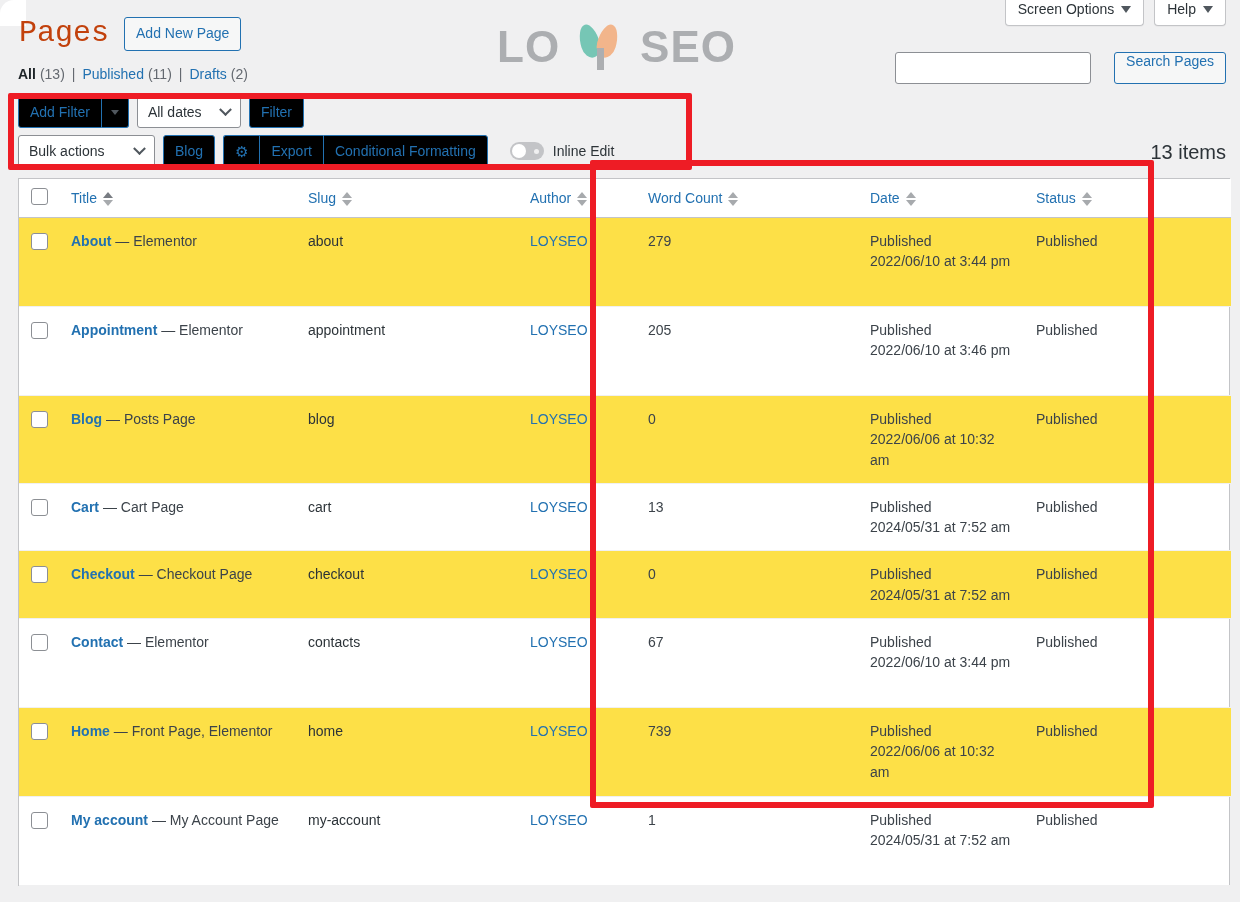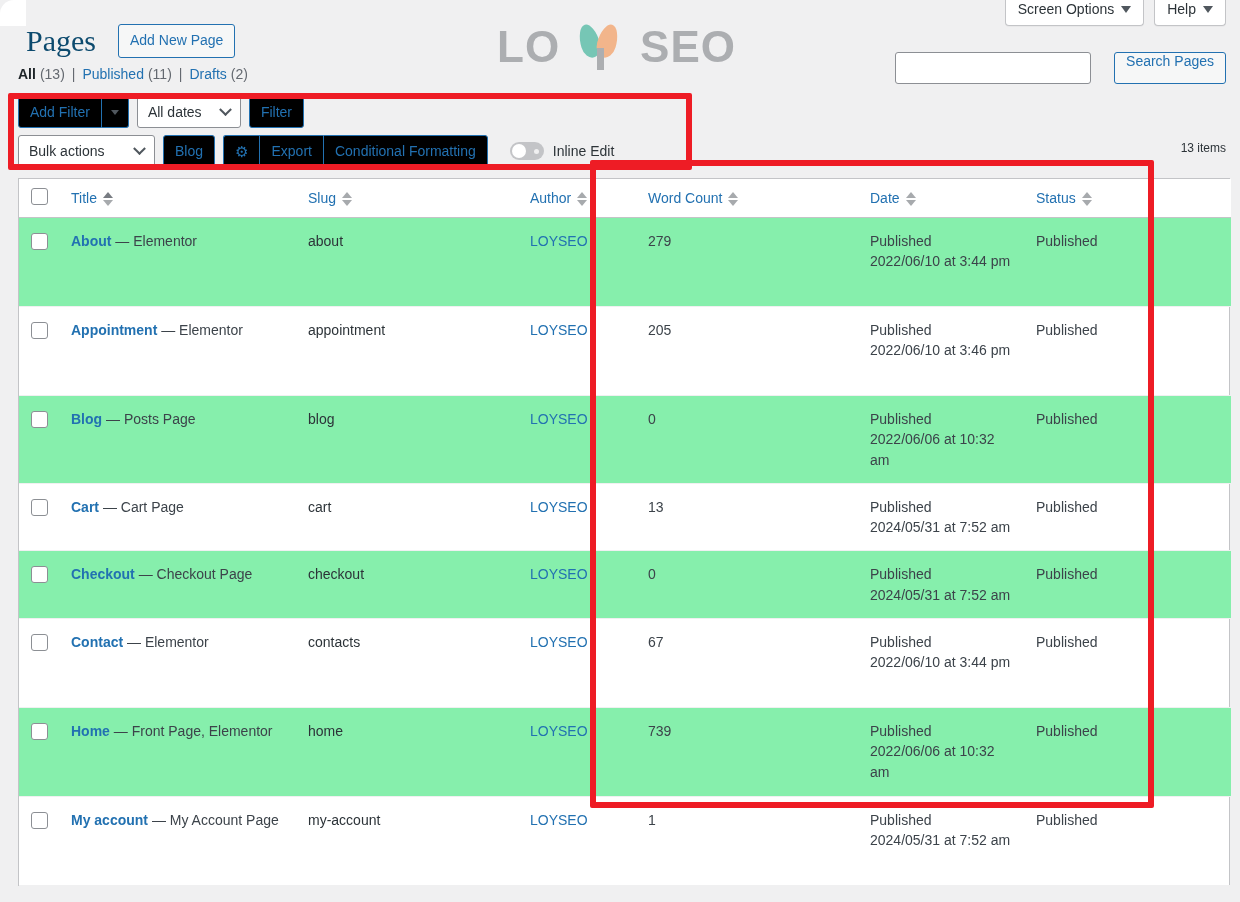--- a/index.html
+++ b/index.html
@@ -56,10 +56,10 @@
   .page-title {
     font-size: 30px;
     font-weight: 400;
-    color: #0c4a6e;
+    color: #c2410c;
     line-height: 1.25;
-    margin: 8px;
-    font-family: Liberation Serif, serif;
+    margin: 1px;
+    font-family: Liberation Mono, monospace;
   }
   .add-new-btn {
     border: 1px solid #2271b1;

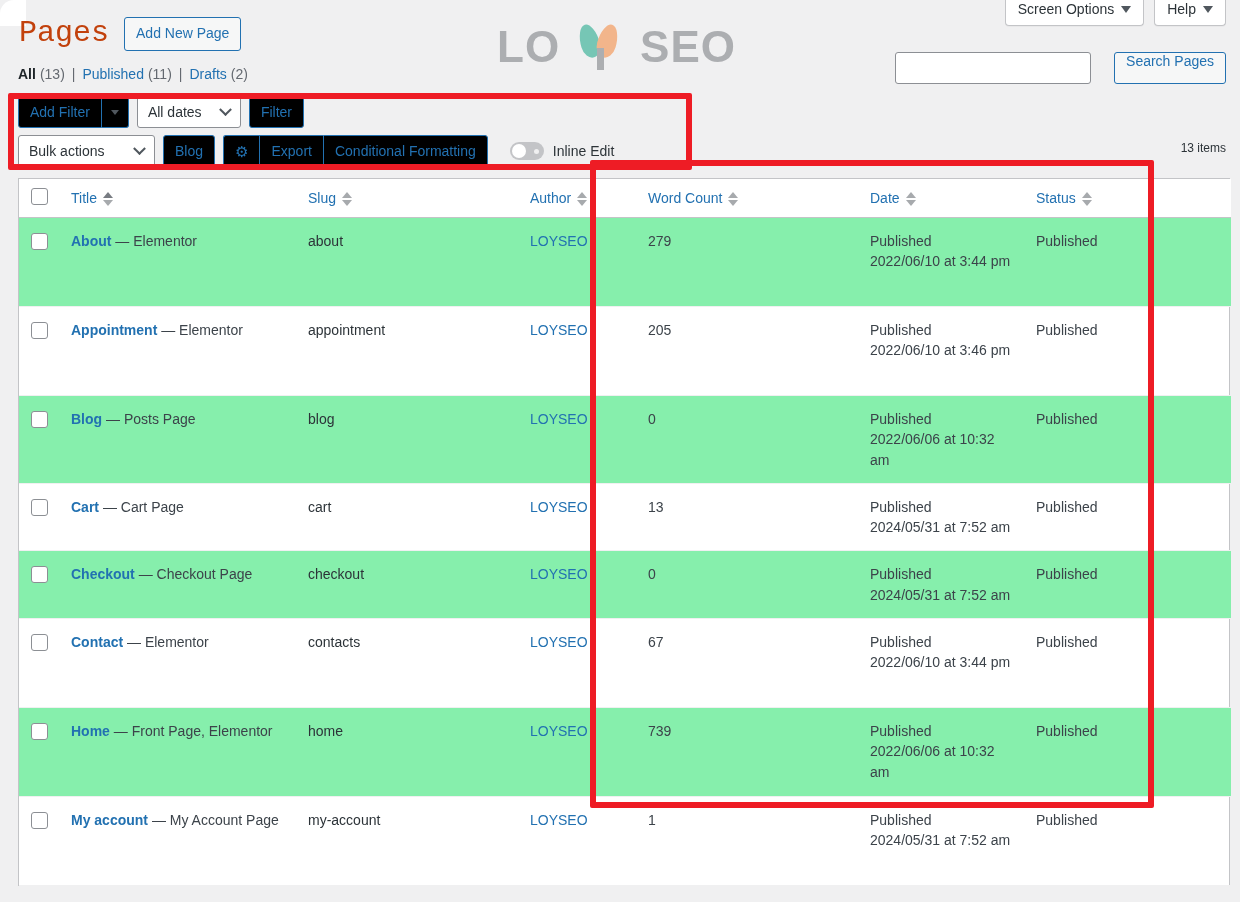--- a/index.html
+++ b/index.html
@@ -241,7 +241,7 @@
 
   .items-count {
     position: absolute; right: 14px; top: 141px;
-    font-size: 12px; color: #2c3338; z-index: 3;
+    font-size: 20px; color: #2c3338; z-index: 3;
   }
 
   

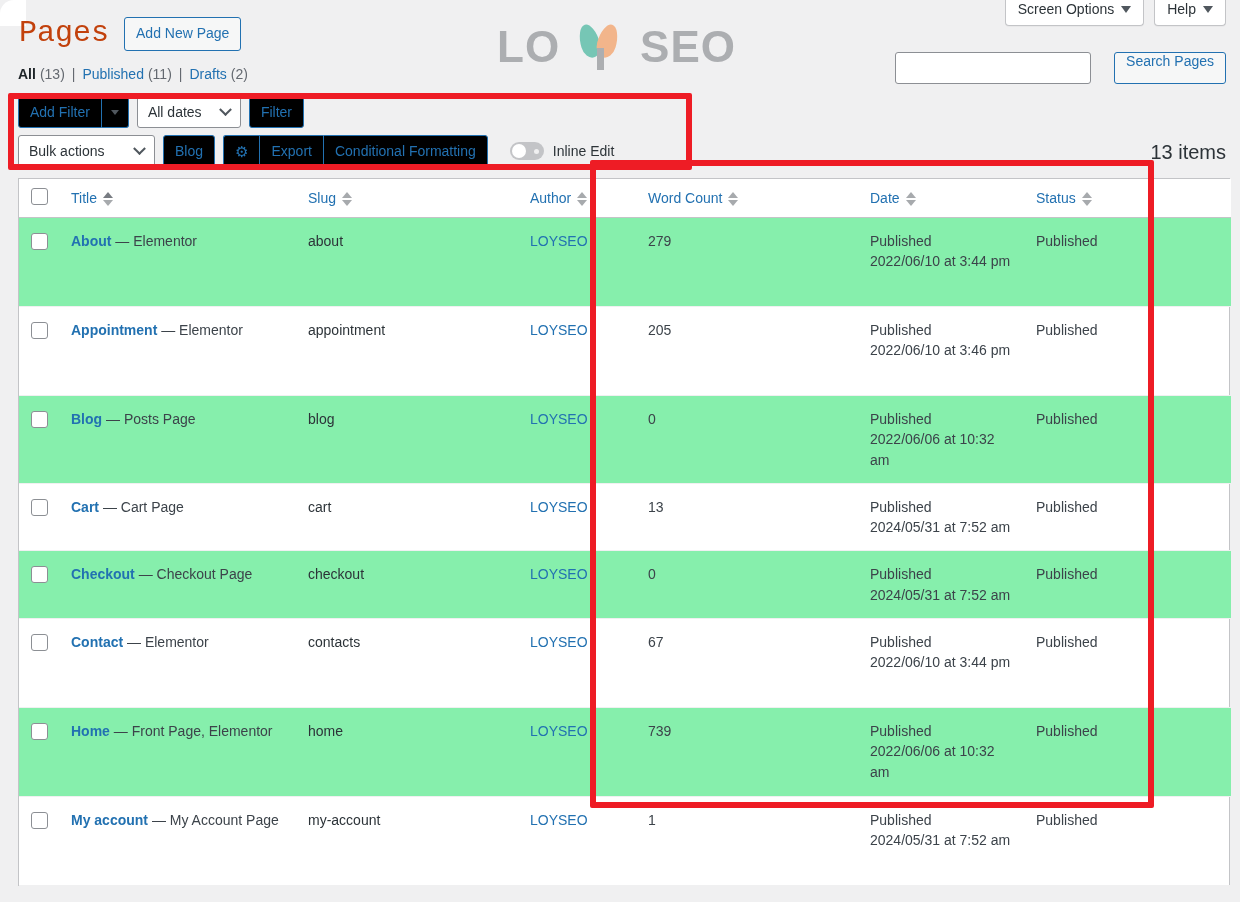--- a/index.html
+++ b/index.html
@@ -296,7 +296,7 @@
     border-bottom: 1px solid #f0f0f1;
     line-height: 1.45;
   }
-  tbody tr.alt td { background: #86efac; }
+  tbody tr.alt td { background: #fde047; }
   tbody tr td.cb-col { padding-top: 15px; }
   .row-title a {
     color: #2271b1;

